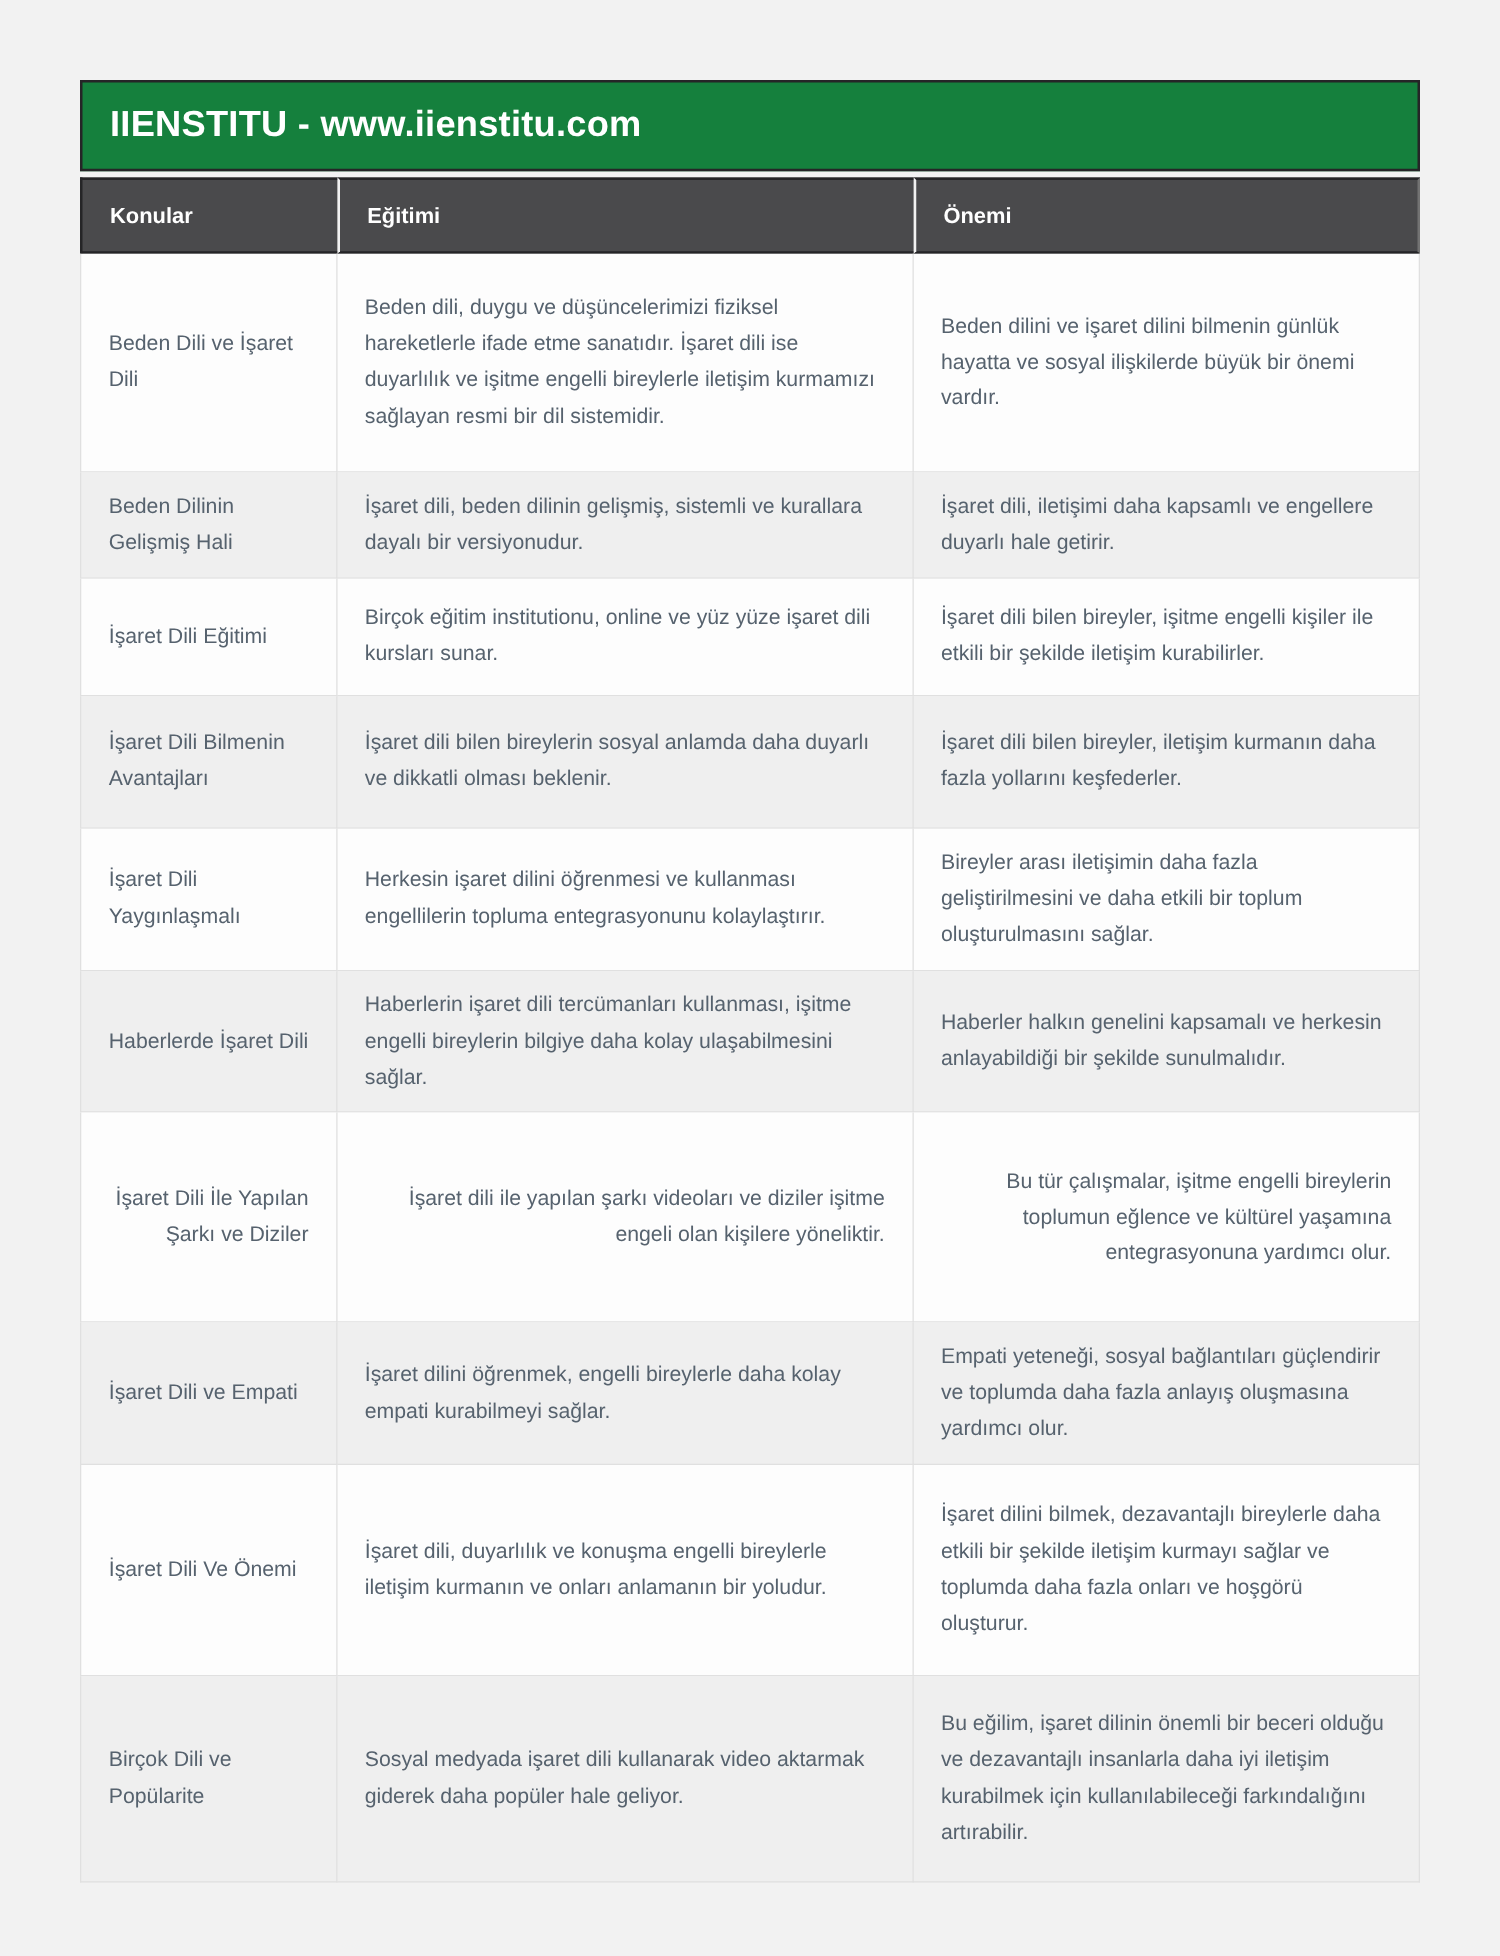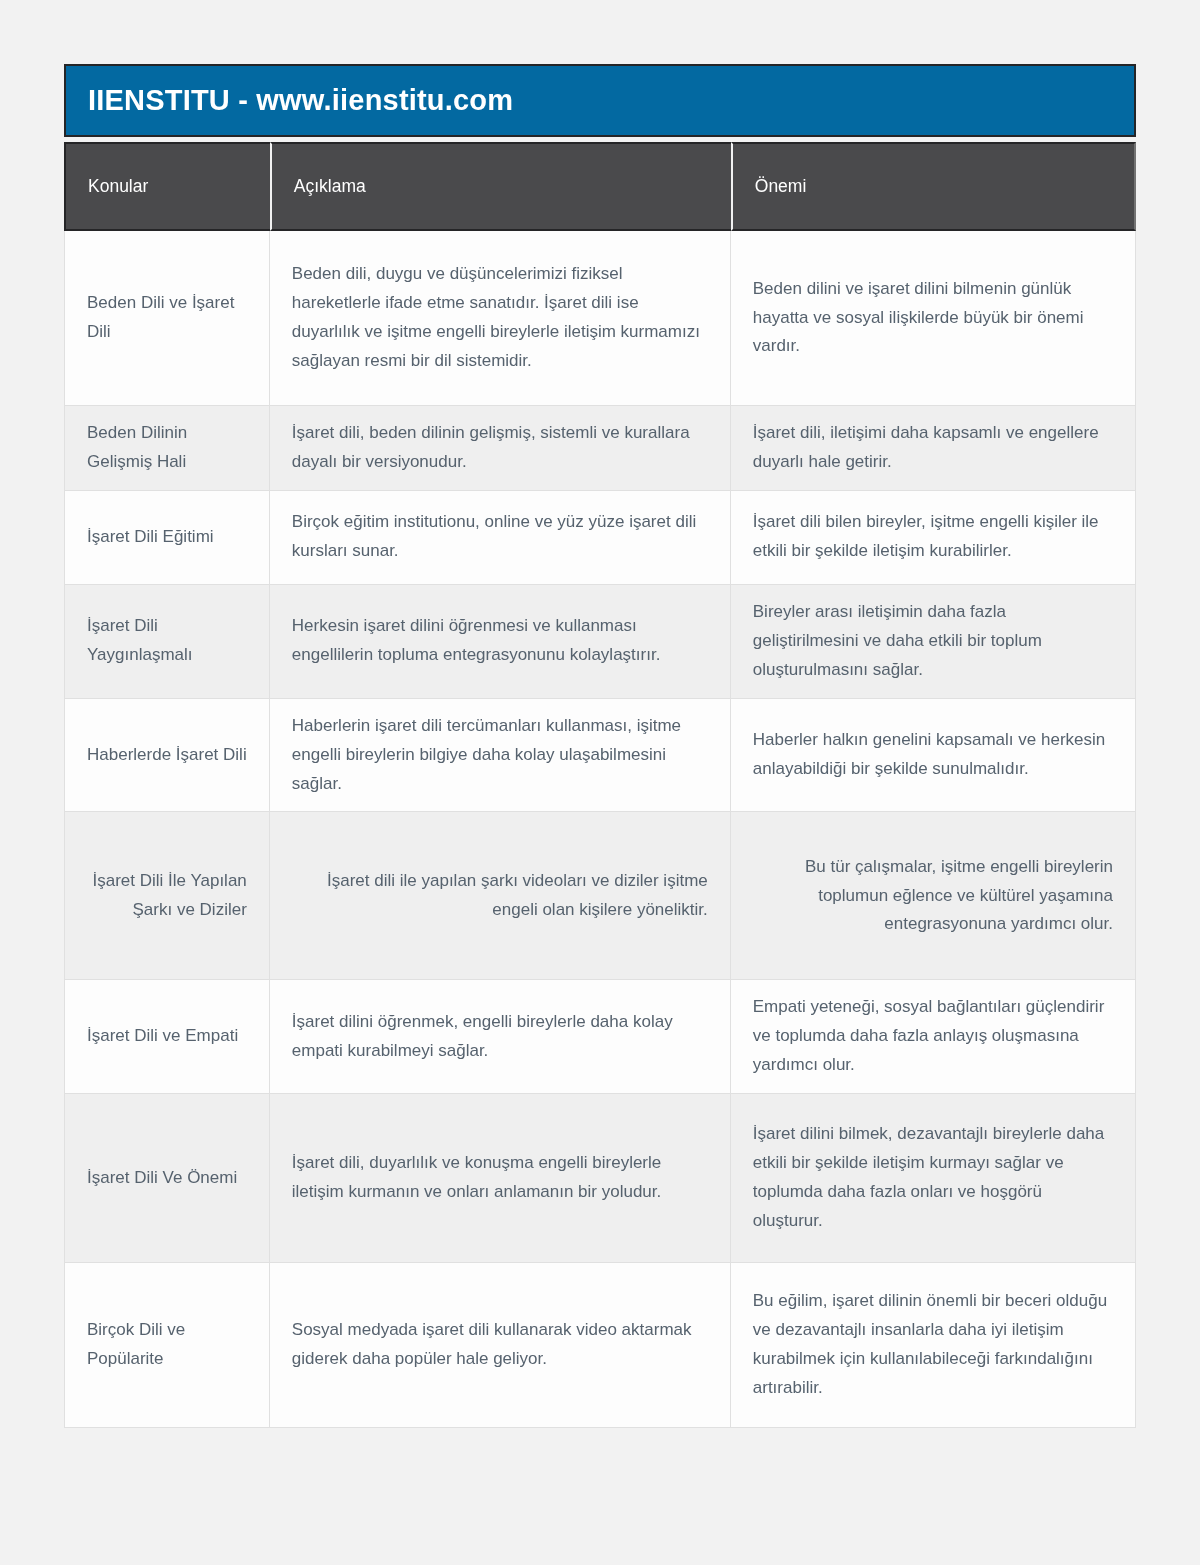--- a/index.html
+++ b/index.html
@@ -15,7 +15,7 @@
     margin: 64px auto 70px auto;
   }
   .title-bar {
-    background: #0369a1;
+    background: #15803d;
     border: 2px solid #252527;
     color: #ffffff;
     font-size: 29px;

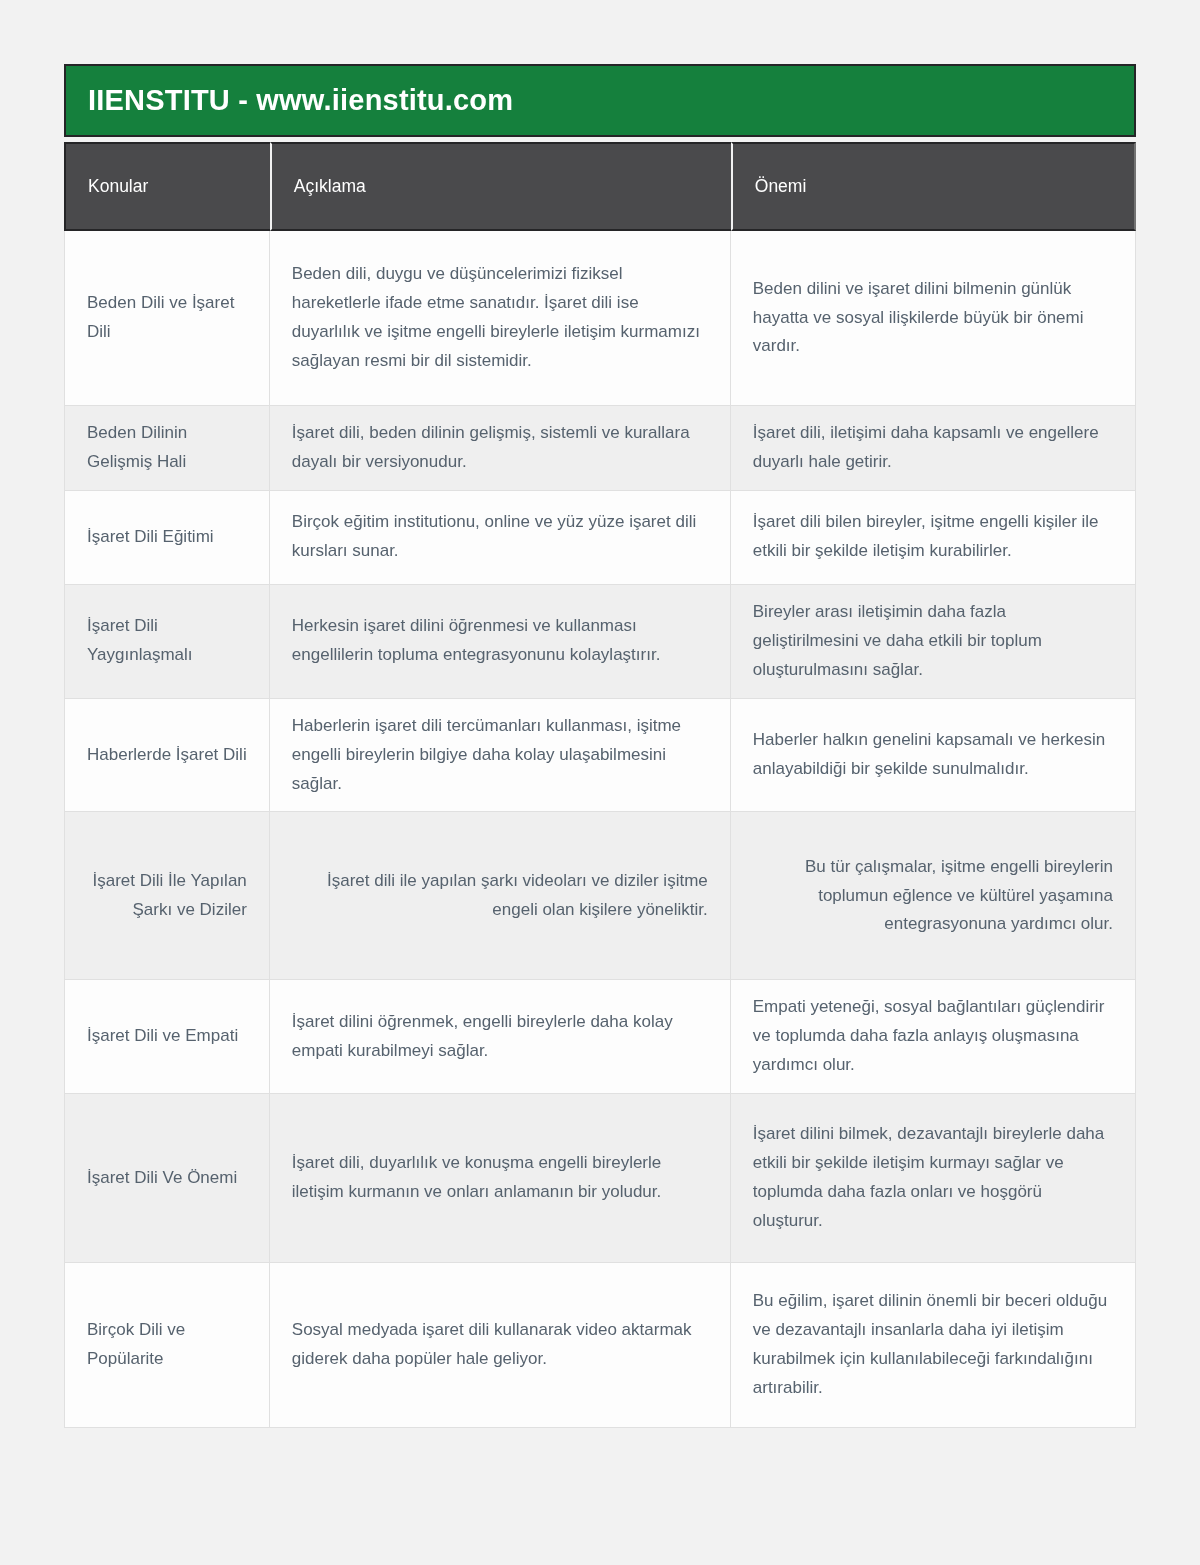--- a/index.html
+++ b/index.html
@@ -37,9 +37,9 @@
     background: #4a4a4c;
     color: #ffffff;
     font-size: 17.5px;
-    font-weight: normal;
+    font-weight: bold;
     text-align: left;
-    padding: 32px 22px;
+    padding: 18px 22px;
     border-top: 2px solid #252527;
     border-bottom: 2px solid #252527;
   }

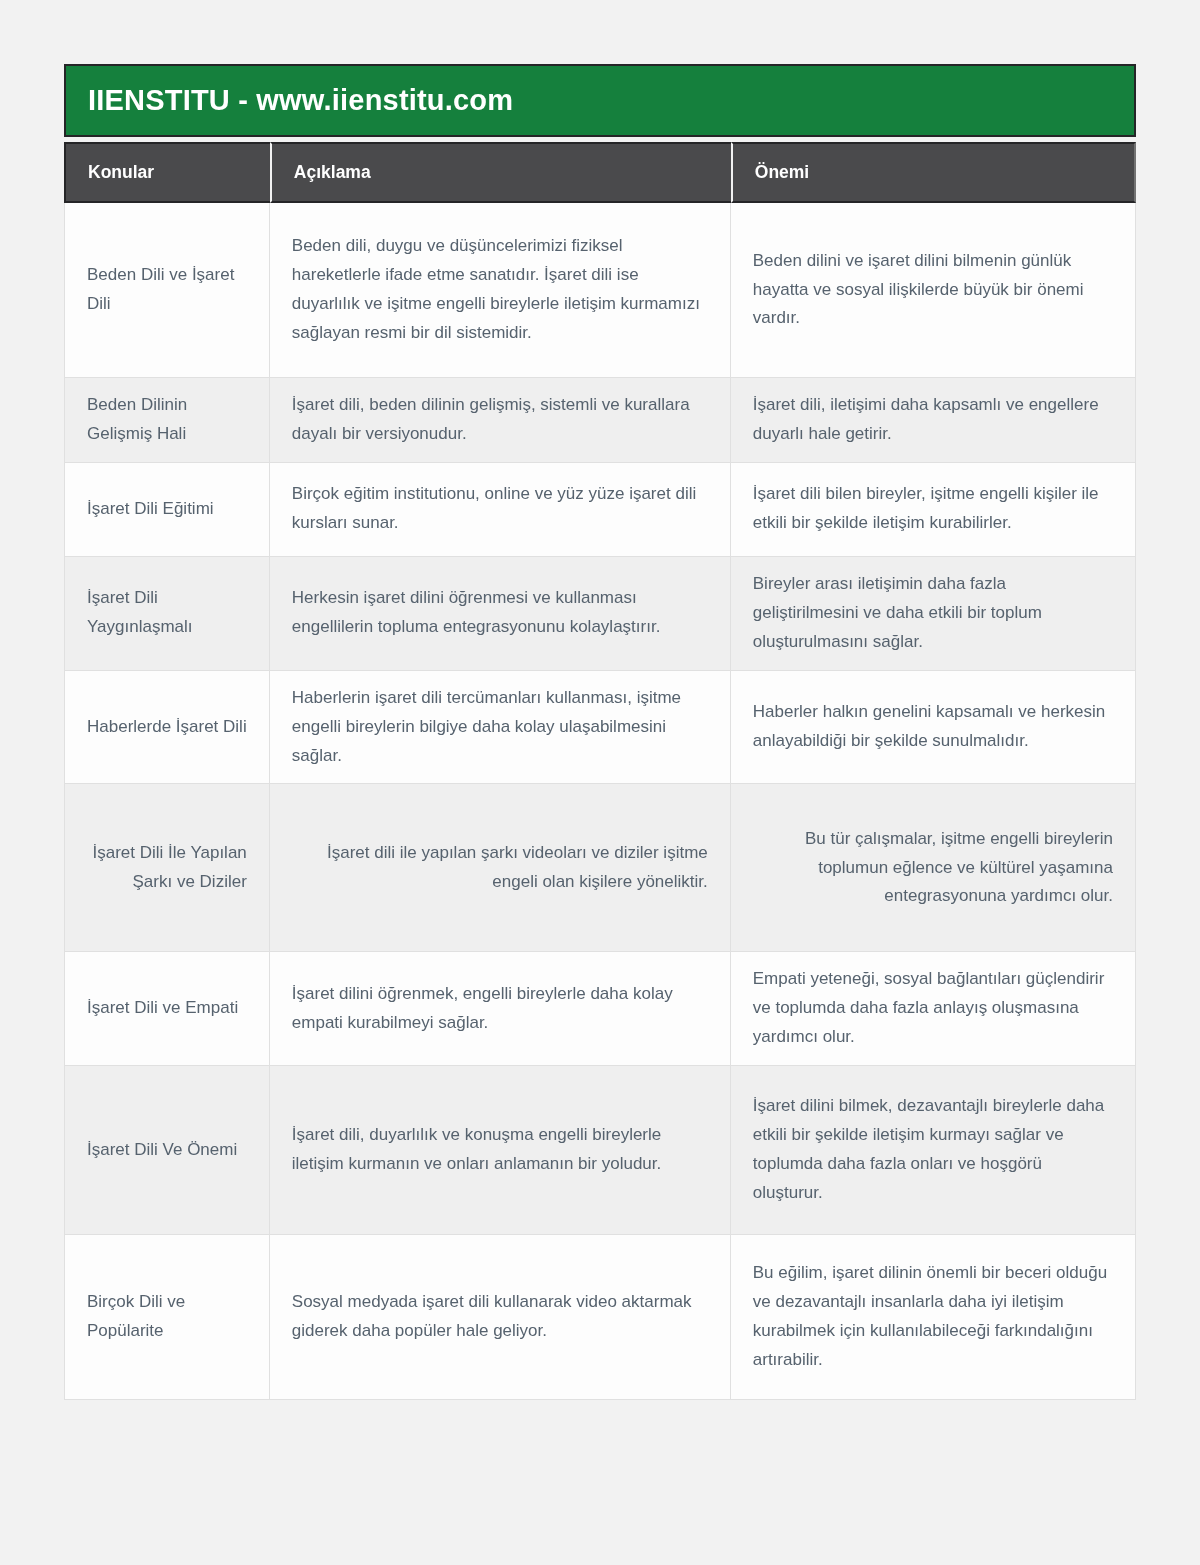--- a/index.html
+++ b/index.html
@@ -87,7 +87,7 @@
     <thead>
       <tr>
         <th>Konular</th>
-        <th>Açıklama</th>
+        <th>Eğitimi</th>
         <th>Önemi</th>
       </tr>
     </thead>

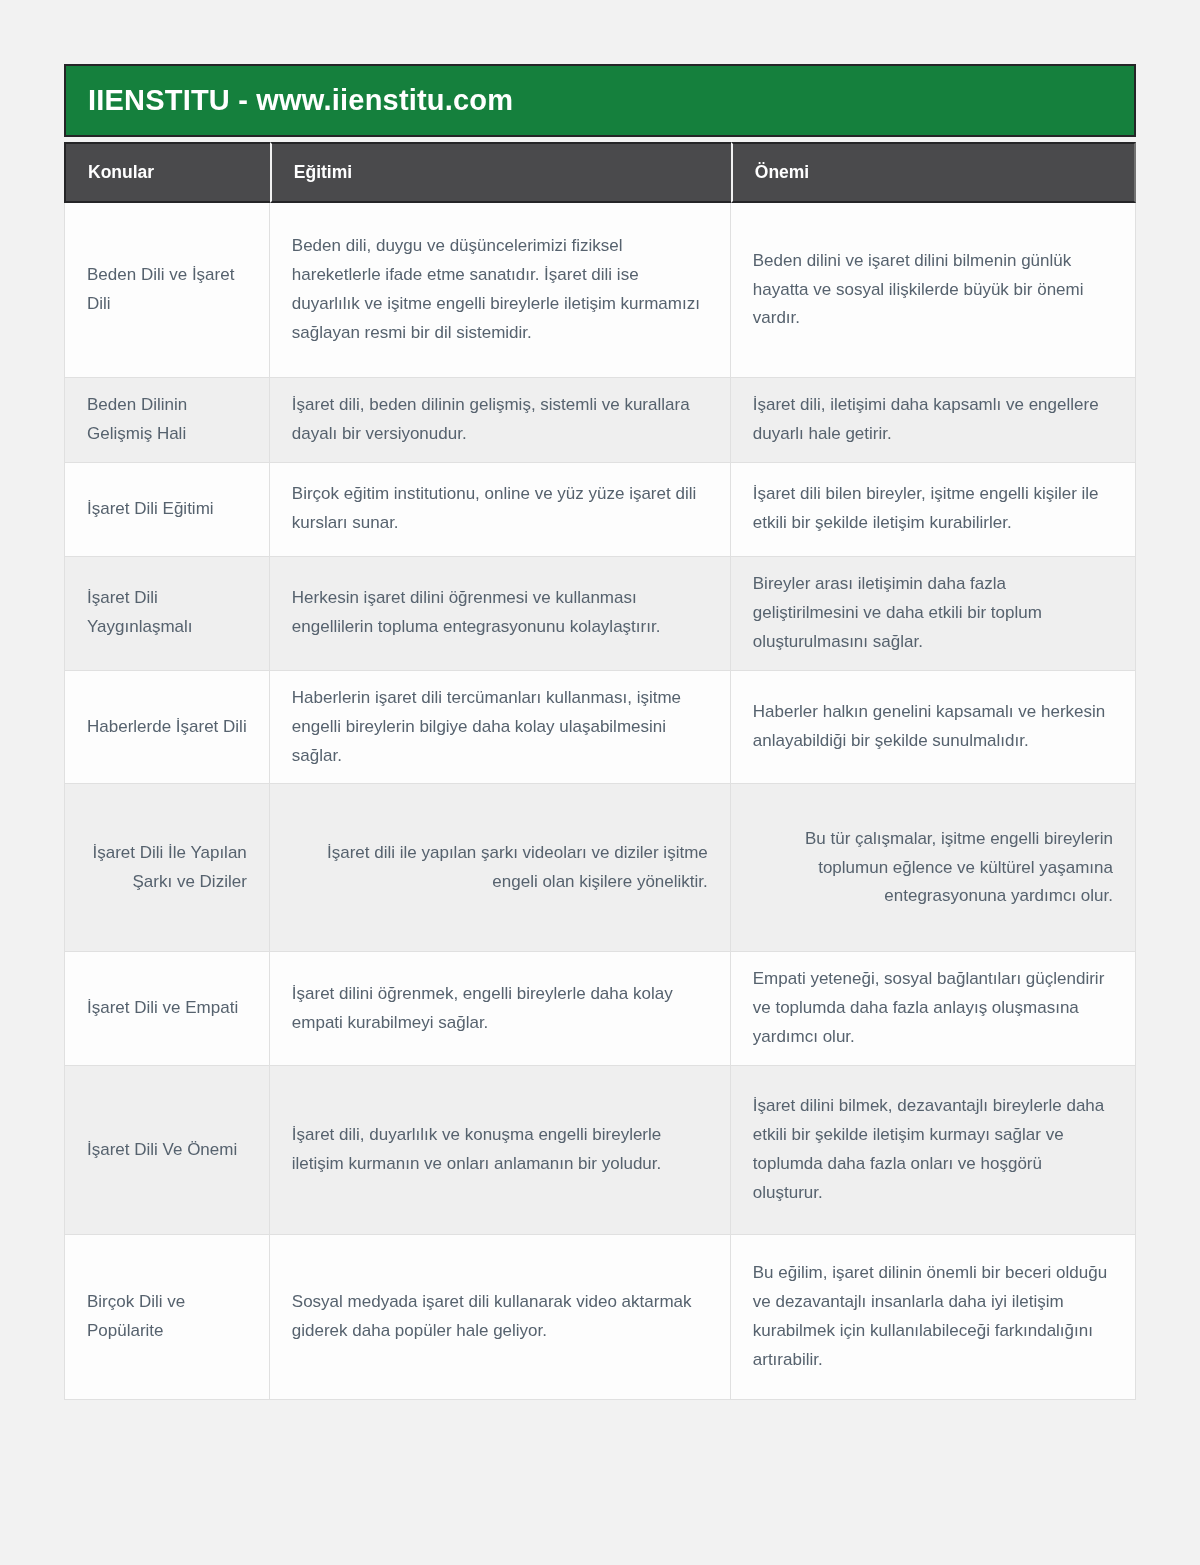--- a/index.html
+++ b/index.html
@@ -107,6 +107,11 @@
         <td>Birçok eğitim institutionu, online ve yüz yüze işaret dili kursları sunar.</td>
         <td>İşaret dili bilen bireyler, işitme engelli kişiler ile etkili bir şekilde iletişim kurabilirler.</td>
       </tr>
+      <tr class="r4">
+        <td>İşaret Dili Bilmenin Avantajları</td>
+        <td>İşaret dili bilen bireylerin sosyal anlamda daha duyarlı ve dikkatli olması beklenir.</td>
+        <td>İşaret dili bilen bireyler, iletişim kurmanın daha fazla yollarını keşfederler.</td>
+      </tr>
       <tr class="r5">
         <td>İşaret Dili Yaygınlaşmalı</td>
         <td>Herkesin işaret dilini öğrenmesi ve kullanması engellilerin topluma entegrasyonunu kolaylaştırır.</td>

